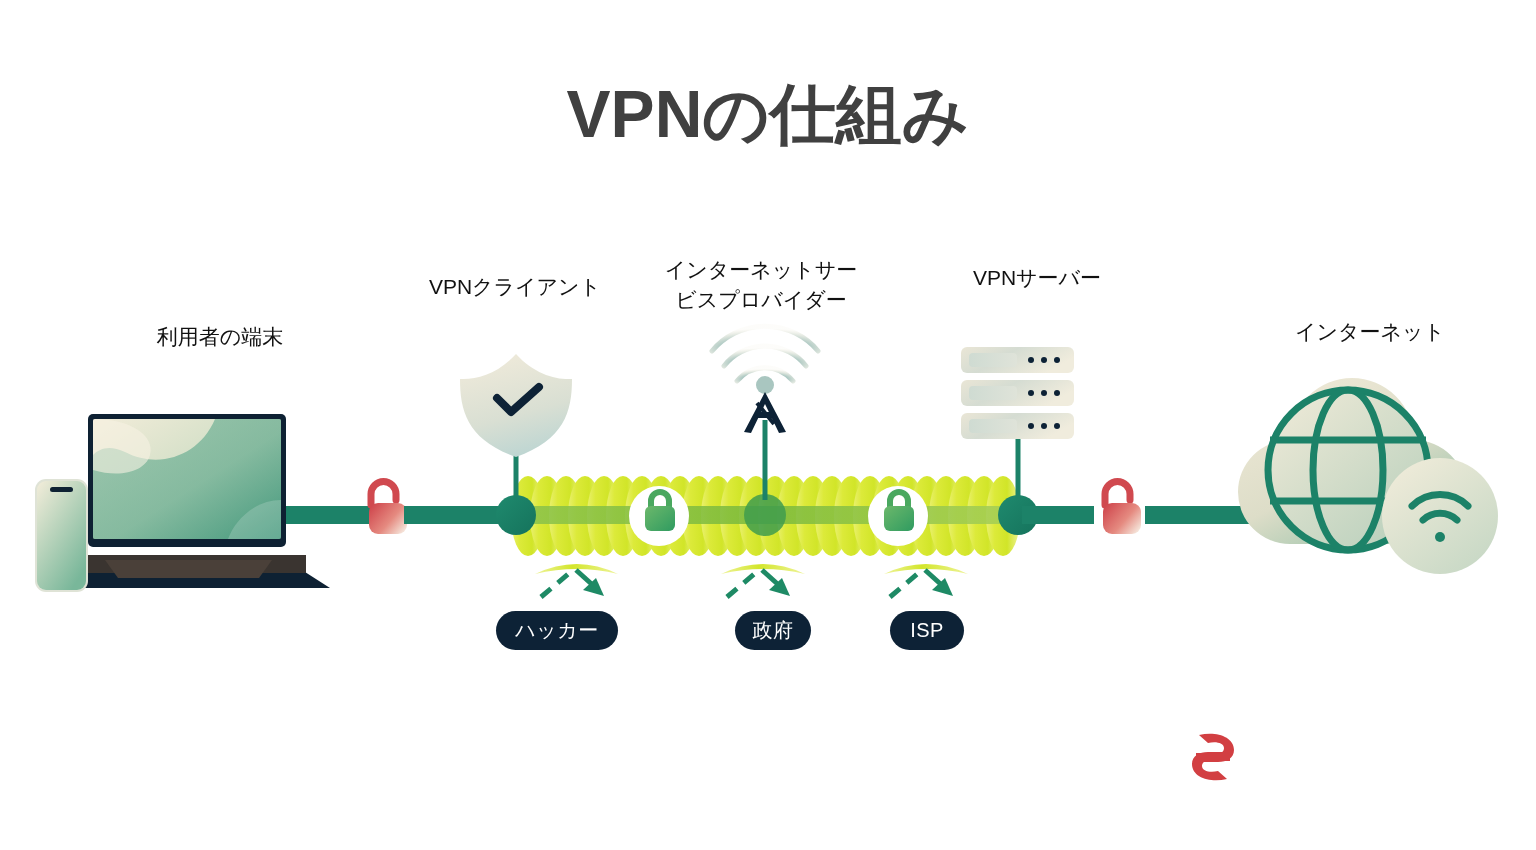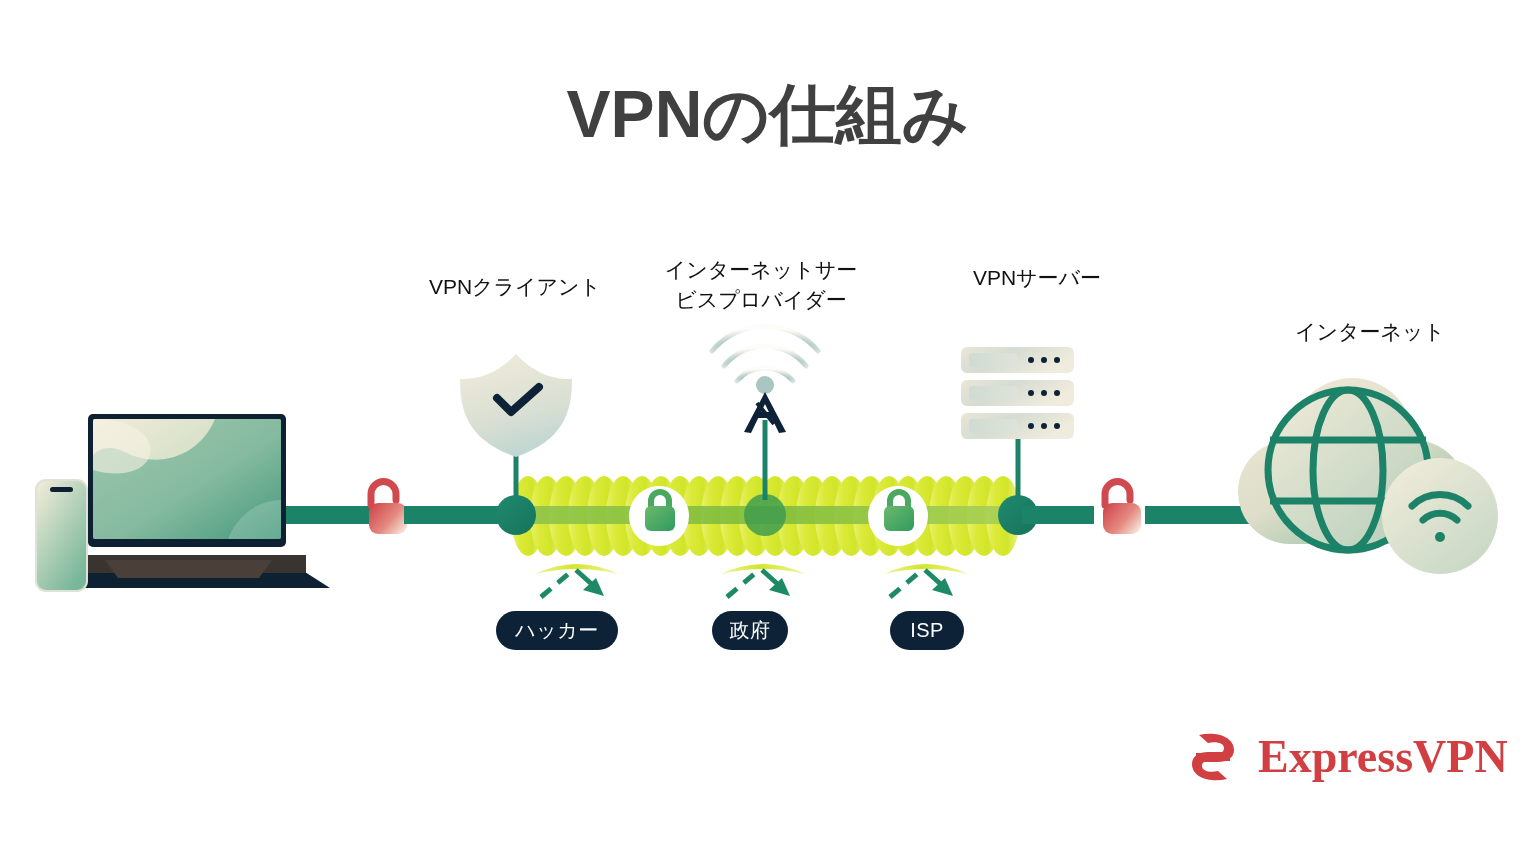--- a/index.html
+++ b/index.html
@@ -353,6 +353,7 @@
     </g>
   </svg>
 
+  <div class="node-label" id="label-user">利用者の端末</div>
   <div class="node-label" id="label-vpnclient">VPNクライアント</div>
   <div class="node-label" id="label-isp">インターネットサー
 ビスプロバイダー</div>

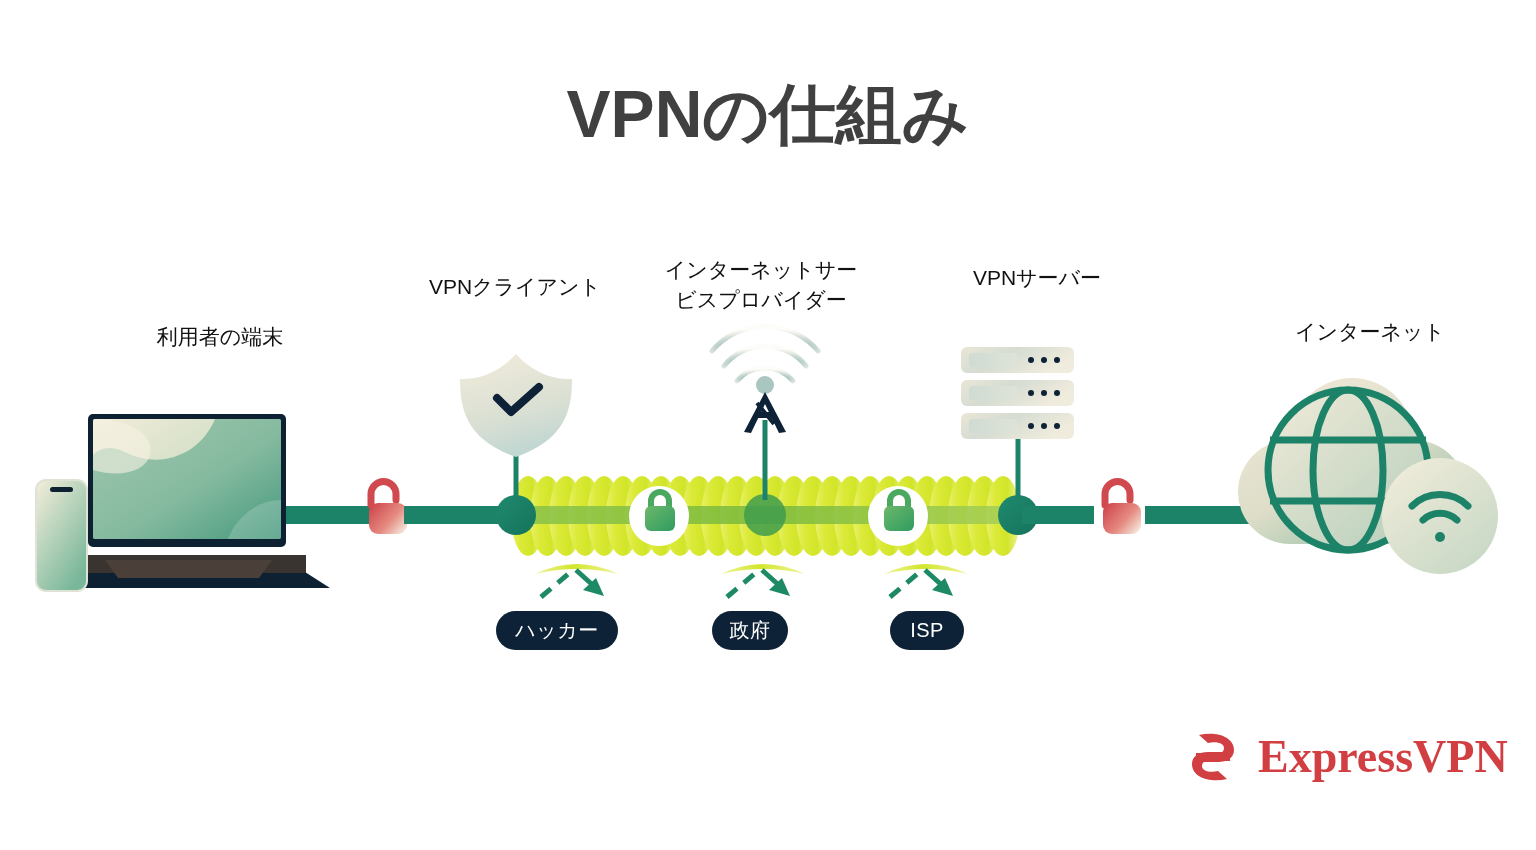--- a/index.html
+++ b/index.html
@@ -61,7 +61,7 @@
     letter-spacing: 0.5px;
   }
   #pill-hacker { left: 496px; top: 611px; width: 122px; justify-content: center; }
-  #pill-gov    { left: 712px; top: 611px; width: 76px;  }
+  #pill-gov    { left: 735px; top: 611px; width: 76px;  }
   #pill-isp    { left: 890px; top: 611px; width: 74px;  }
 
   .logo-wrap {

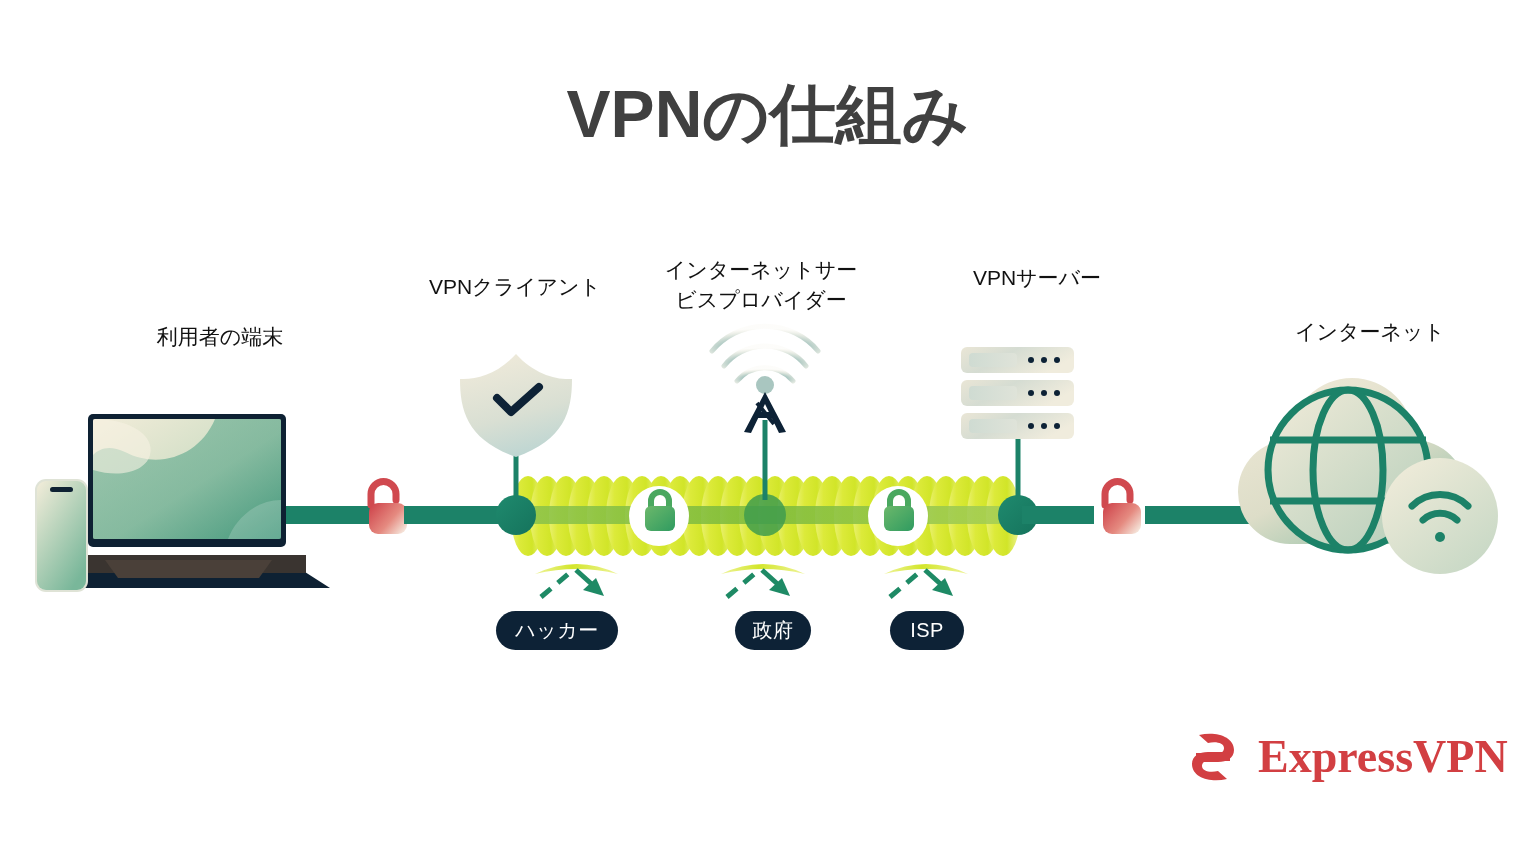--- a/index.html
+++ b/index.html
@@ -375,7 +375,6 @@
       <path d="M17 9 C33 5 52 10 52 24 C52 32 45 36 36 36 L14 36 L14 27 L36 27 C40 27 42 25 42 22 C42 17 34 15 26 17 Z" fill="#d23f42"></path>
       <path d="M45 53 C29 57 10 52 10 38 C10 30 17 26 26 26 L48 26 L48 35 L26 35 C22 35 20 37 20 40 C20 45 28 47 36 45 Z" fill="#d23f42"></path>
     </svg>
-    <div class="logo-text">ExpressVPN</div>
   </div>
 
 </div>

